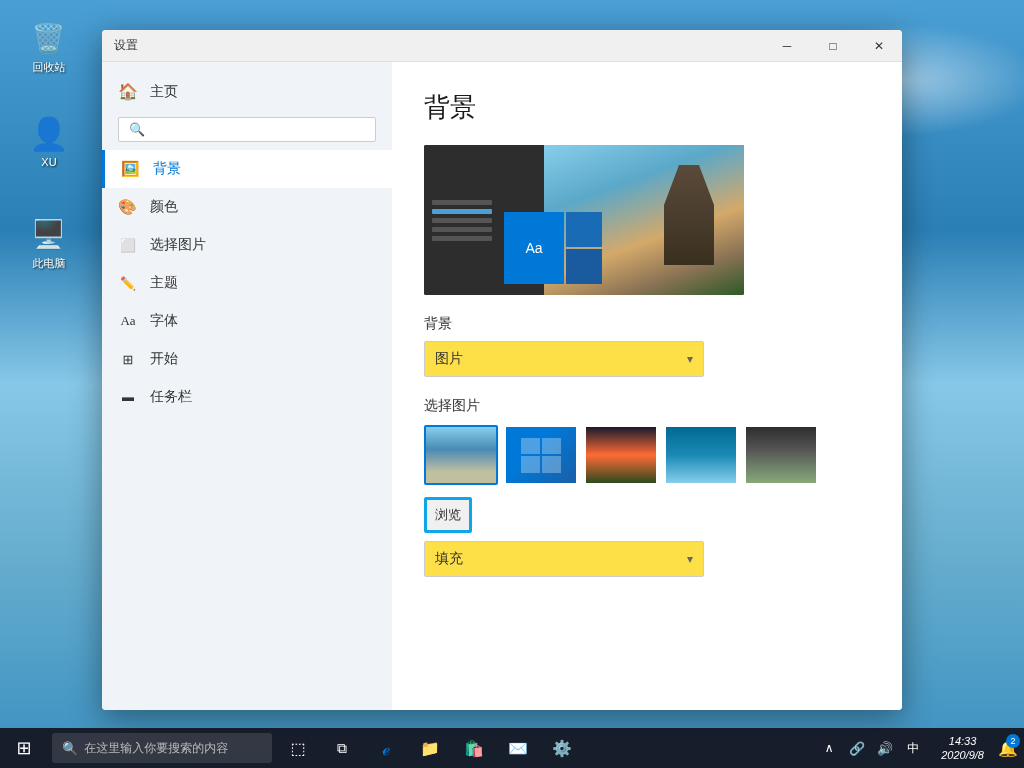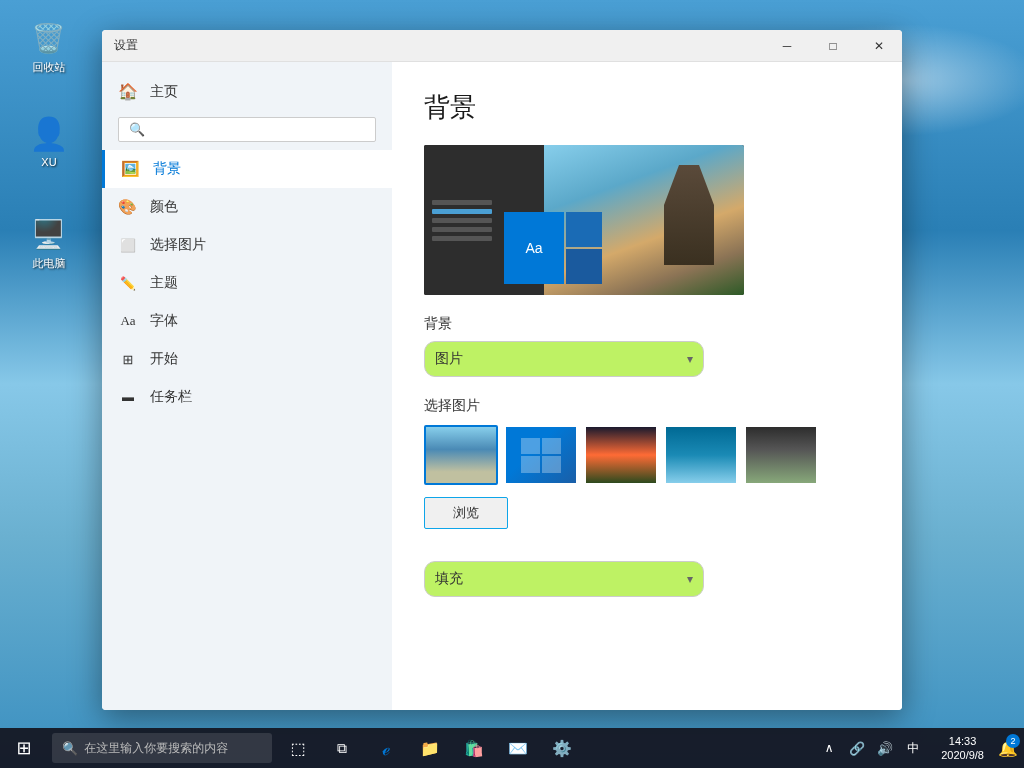--- a/index.html
+++ b/index.html
@@ -306,13 +306,13 @@
       width: 280px;
       height: 36px;
       border: 1px solid #ccc;
-      border-radius: 11px;
+      border-radius: 2px;
       padding: 0 10px;
       display: flex;
       align-items: center;
       justify-content: space-between;
       cursor: pointer;
-      background: #bef264;
+      background: #fde047;
       margin-bottom: 20px;
       font-size: 14px;
       color: #333;

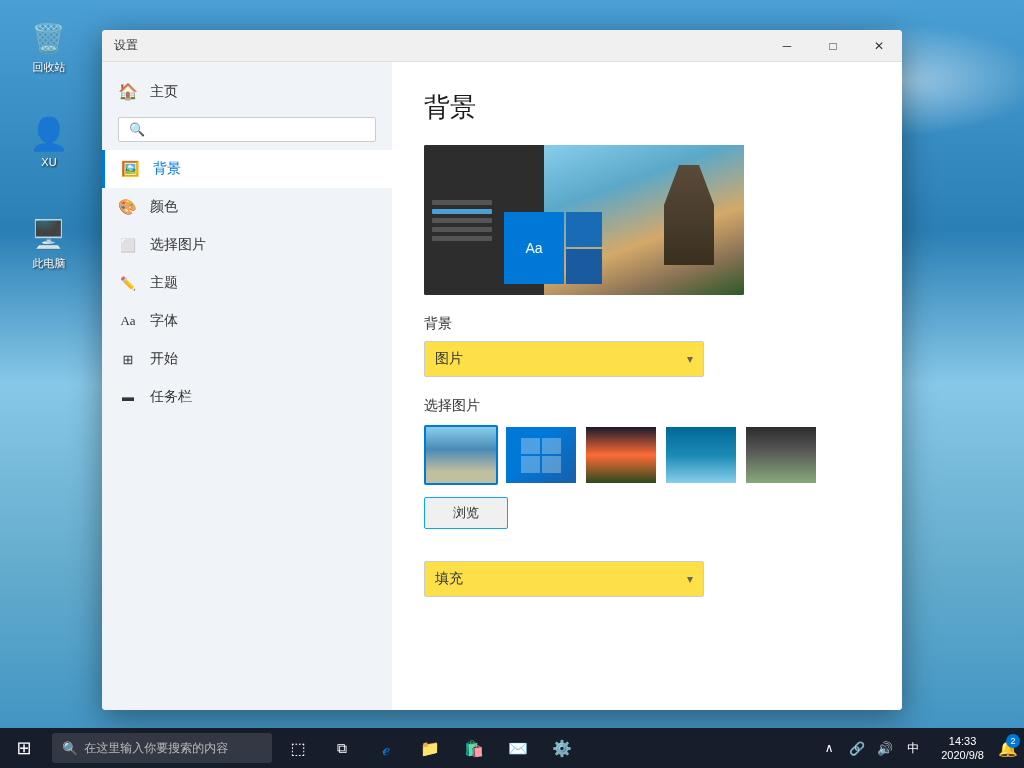--- a/index.html
+++ b/index.html
@@ -353,14 +353,14 @@
     .photo-5 { background: linear-gradient(180deg, #2d2d2d 0%, #555 40%, #87a87a 100%); }
 
     .browse-btn {
-      padding: 6px 28px;
+      padding: 6px 8px;
       background: #f0f0f0;
-      border: 1px solid #0ea5e9;
+      border: 3px solid #0ea5e9;
       border-radius: 2px;
       cursor: pointer;
       font-size: 13px;
       color: #333;
-      margin-bottom: 32px;
+      margin-bottom: 8px;
       display: inline-block;
     }
 

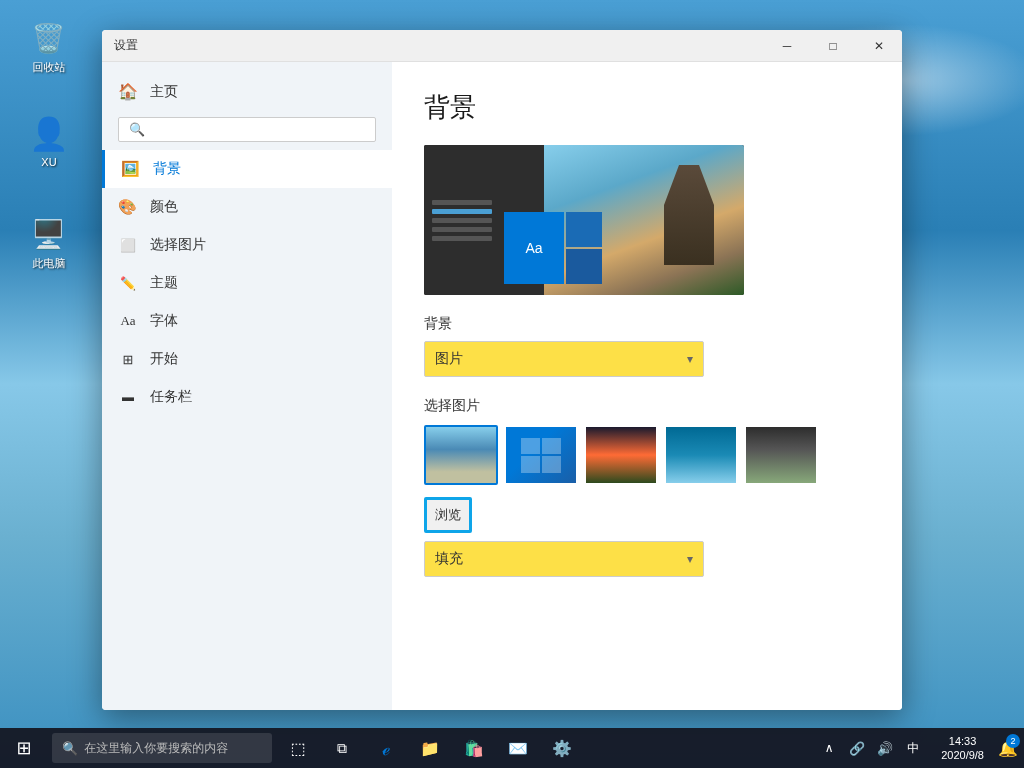--- a/index.html
+++ b/index.html
@@ -118,6 +118,7 @@
       font-size: 11px;
       color: white;
       line-height: 1.3;
+      font-style: italic;
     }
     .notification-btn {
       width: 32px;

